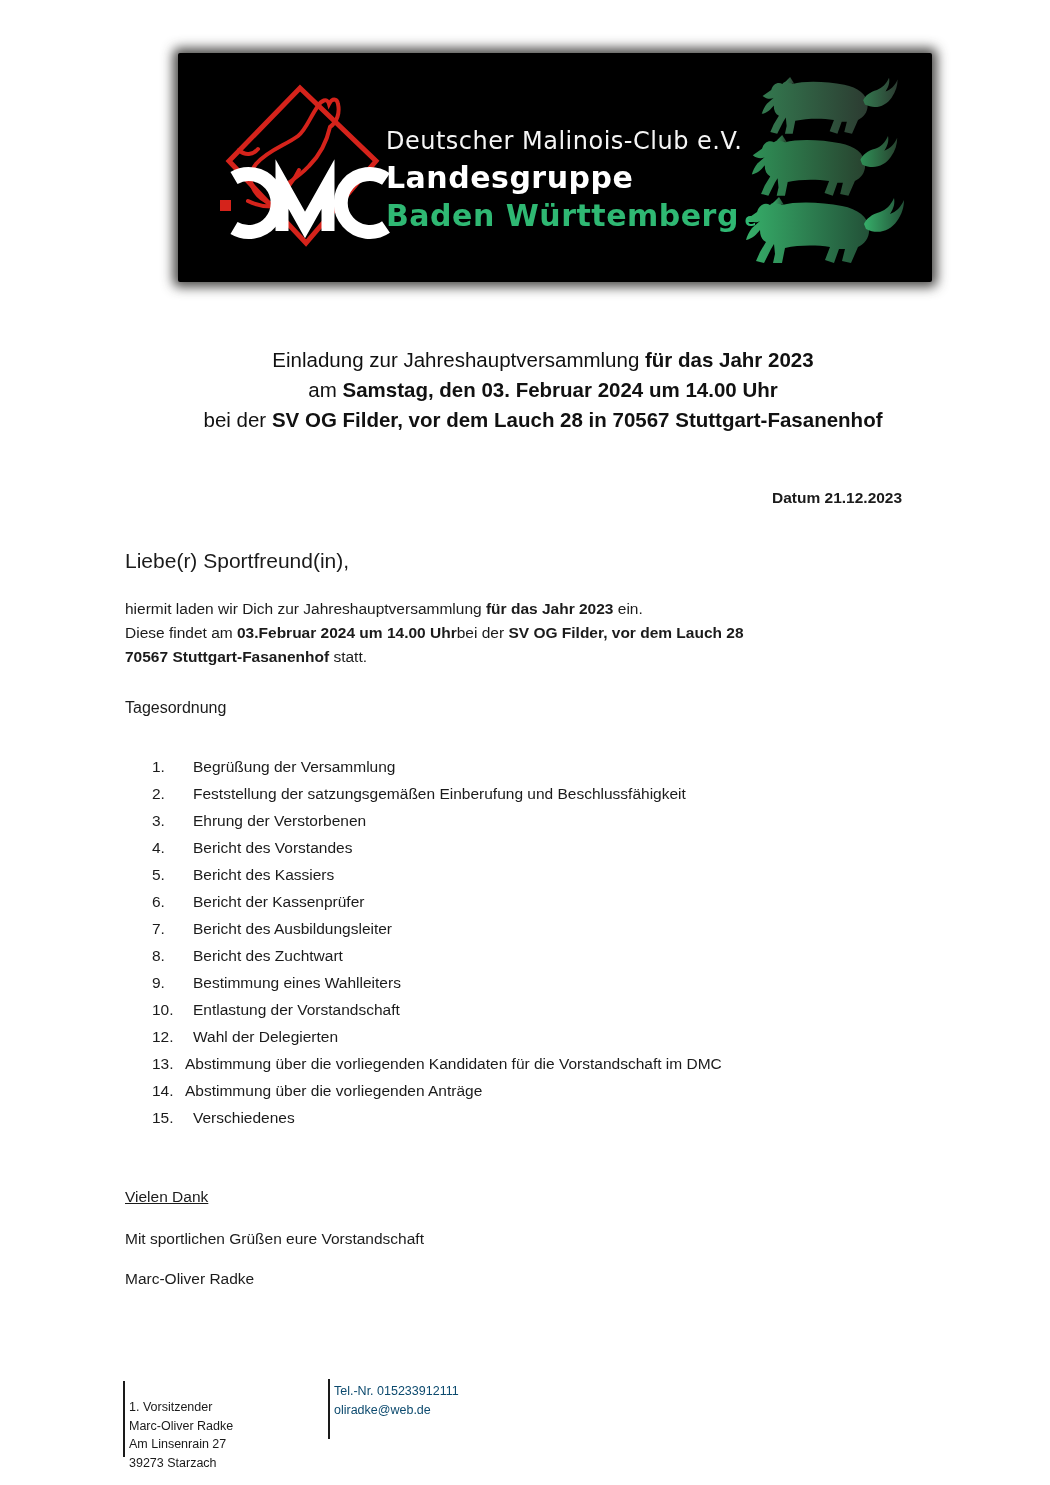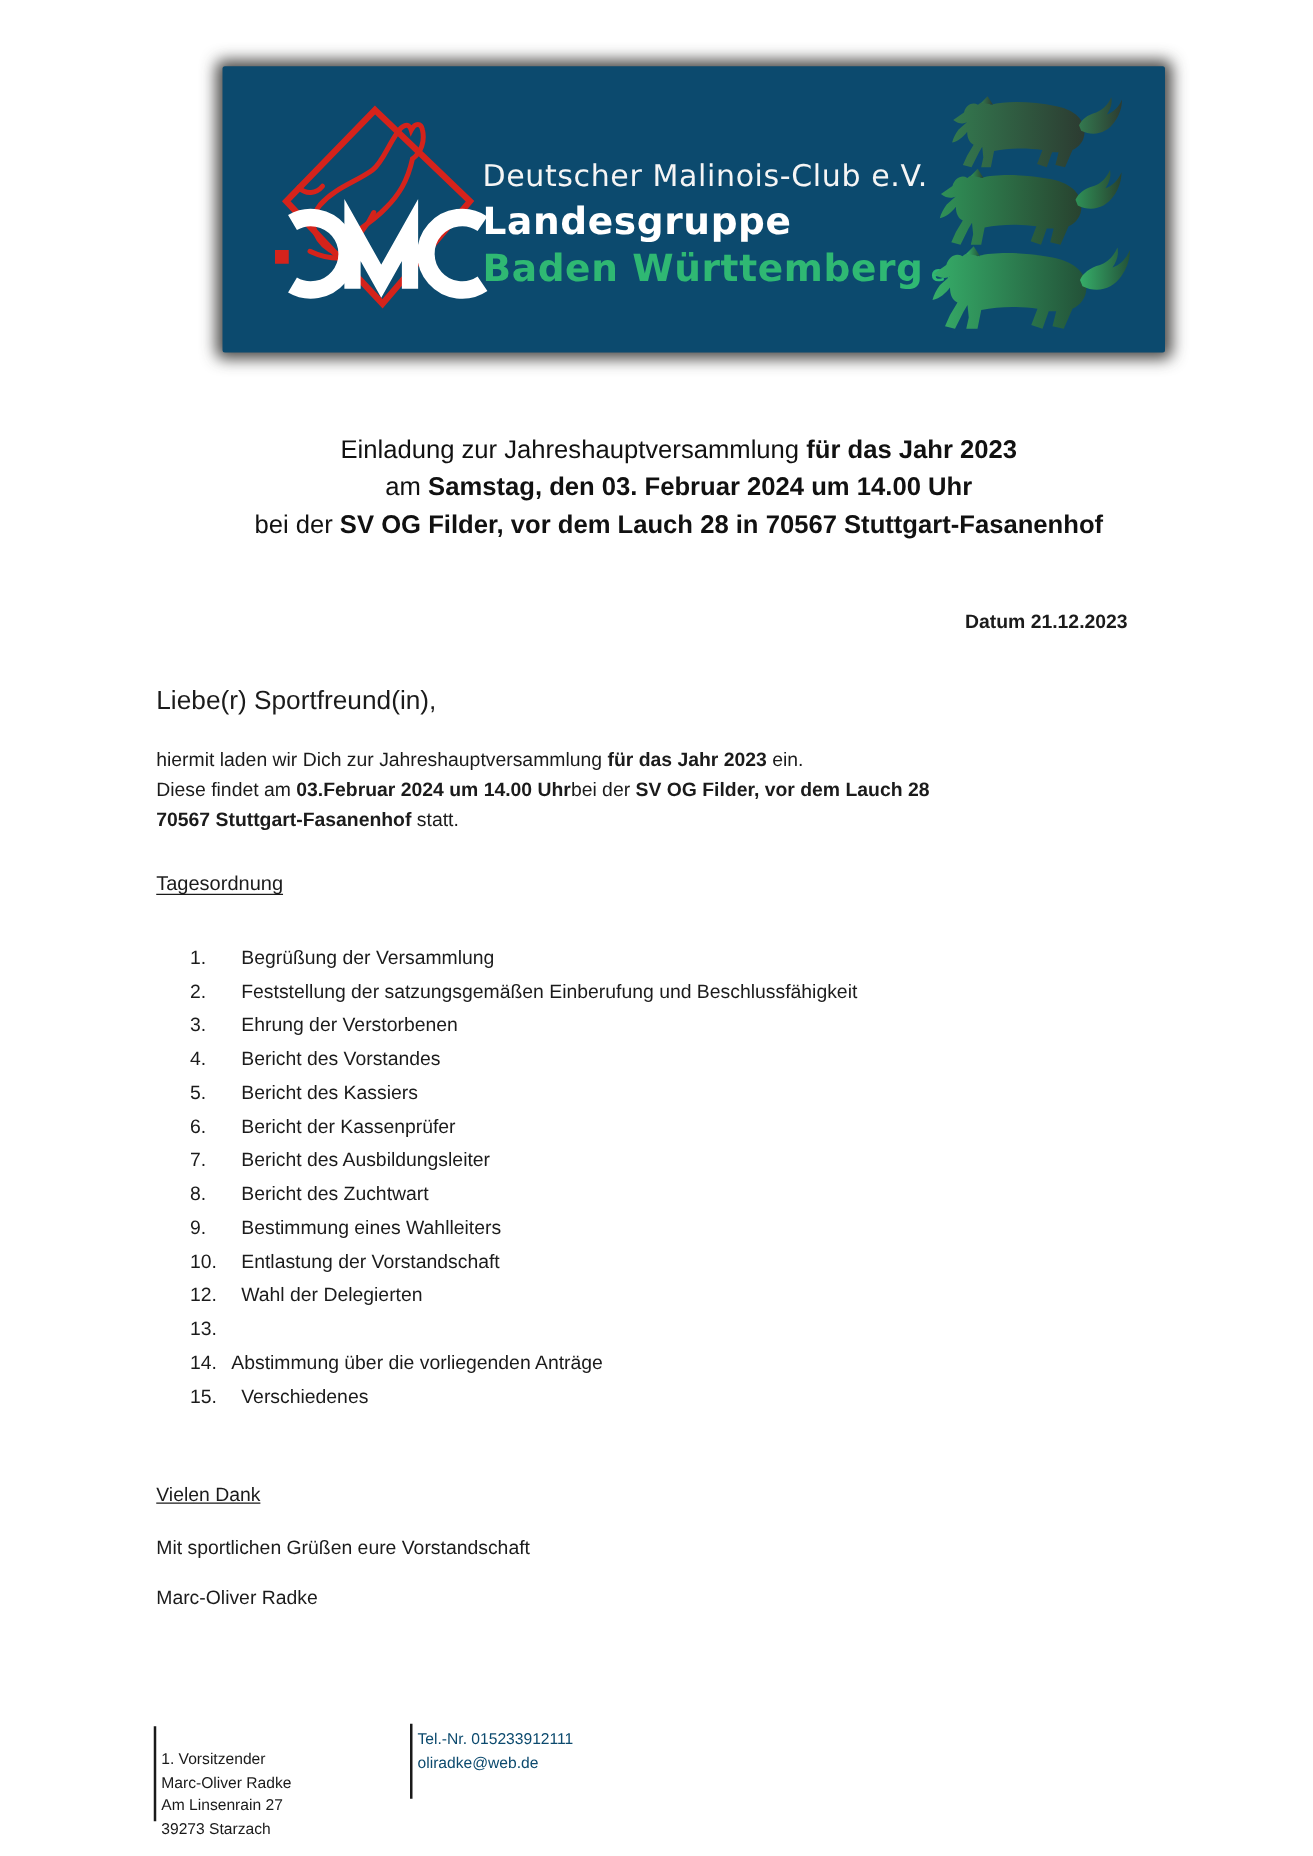--- a/index.html
+++ b/index.html
@@ -10,7 +10,7 @@
   
   .banner{
     position:absolute;left:178px;top:53px;width:754px;height:229px;
-    background:#0c4a6e;border-radius:2px;
+    background:#000000;border-radius:2px;
     box-shadow:0 0 12px 5px rgba(45,43,41,.85);
   }
   .logo-svg{position:absolute;left:4px;top:0;width:220px;height:220px;}

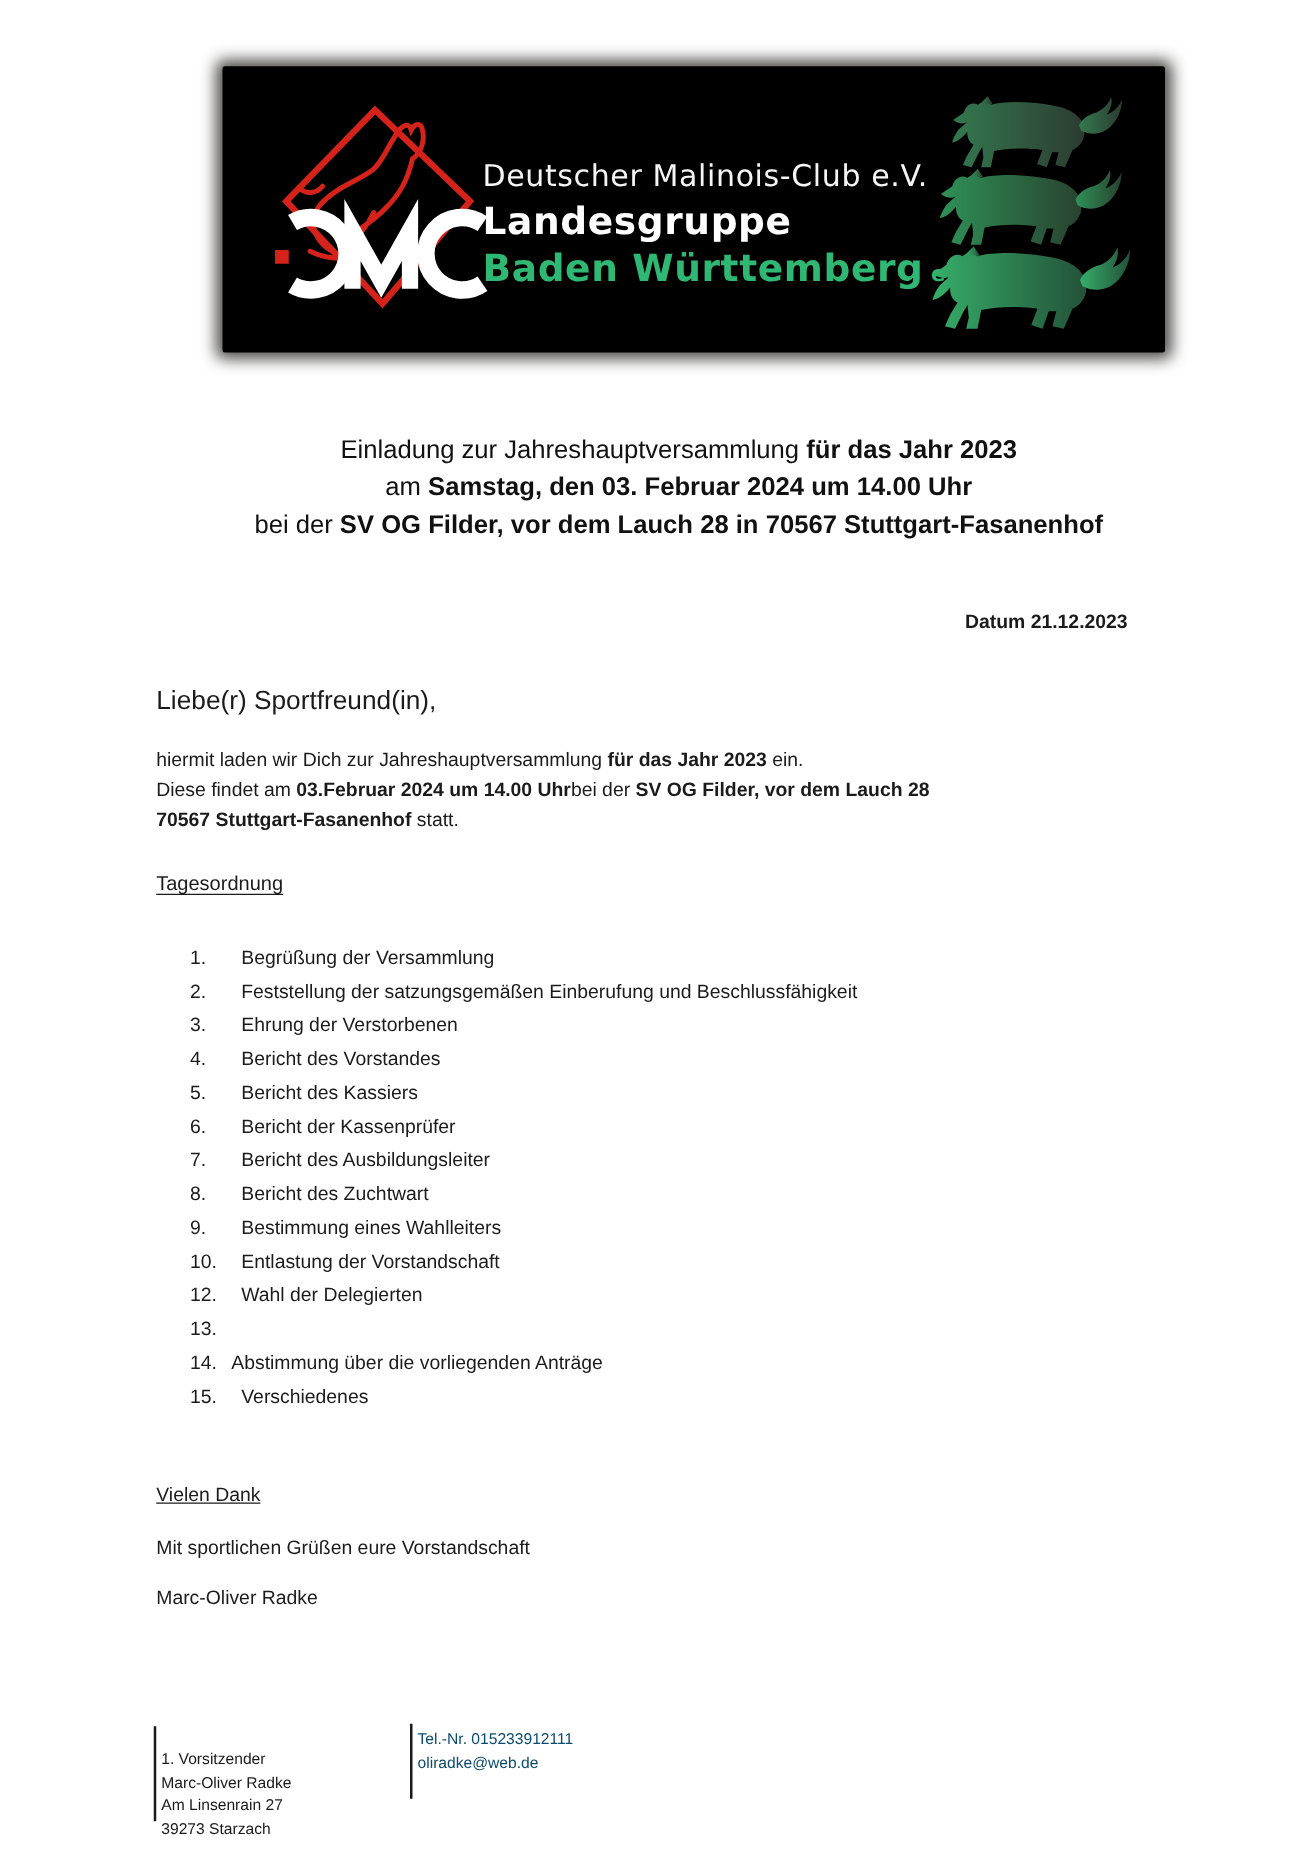--- a/index.html
+++ b/index.html
@@ -31,7 +31,7 @@
   .paragraph{position:absolute;left:125px;top:597px;font-size:15.5px;line-height:24px;}
   .agenda-heading{
     position:absolute;left:125px;top:699px;font-size:16px;
-    text-decoration:underline;text-underline-offset:3px;
+    text-underline-offset:3px;
   }
   .agenda{position:absolute;left:152px;top:758px;font-size:15.5px;}
   .agenda-row{height:27px;display:flex;align-items:flex-start;}

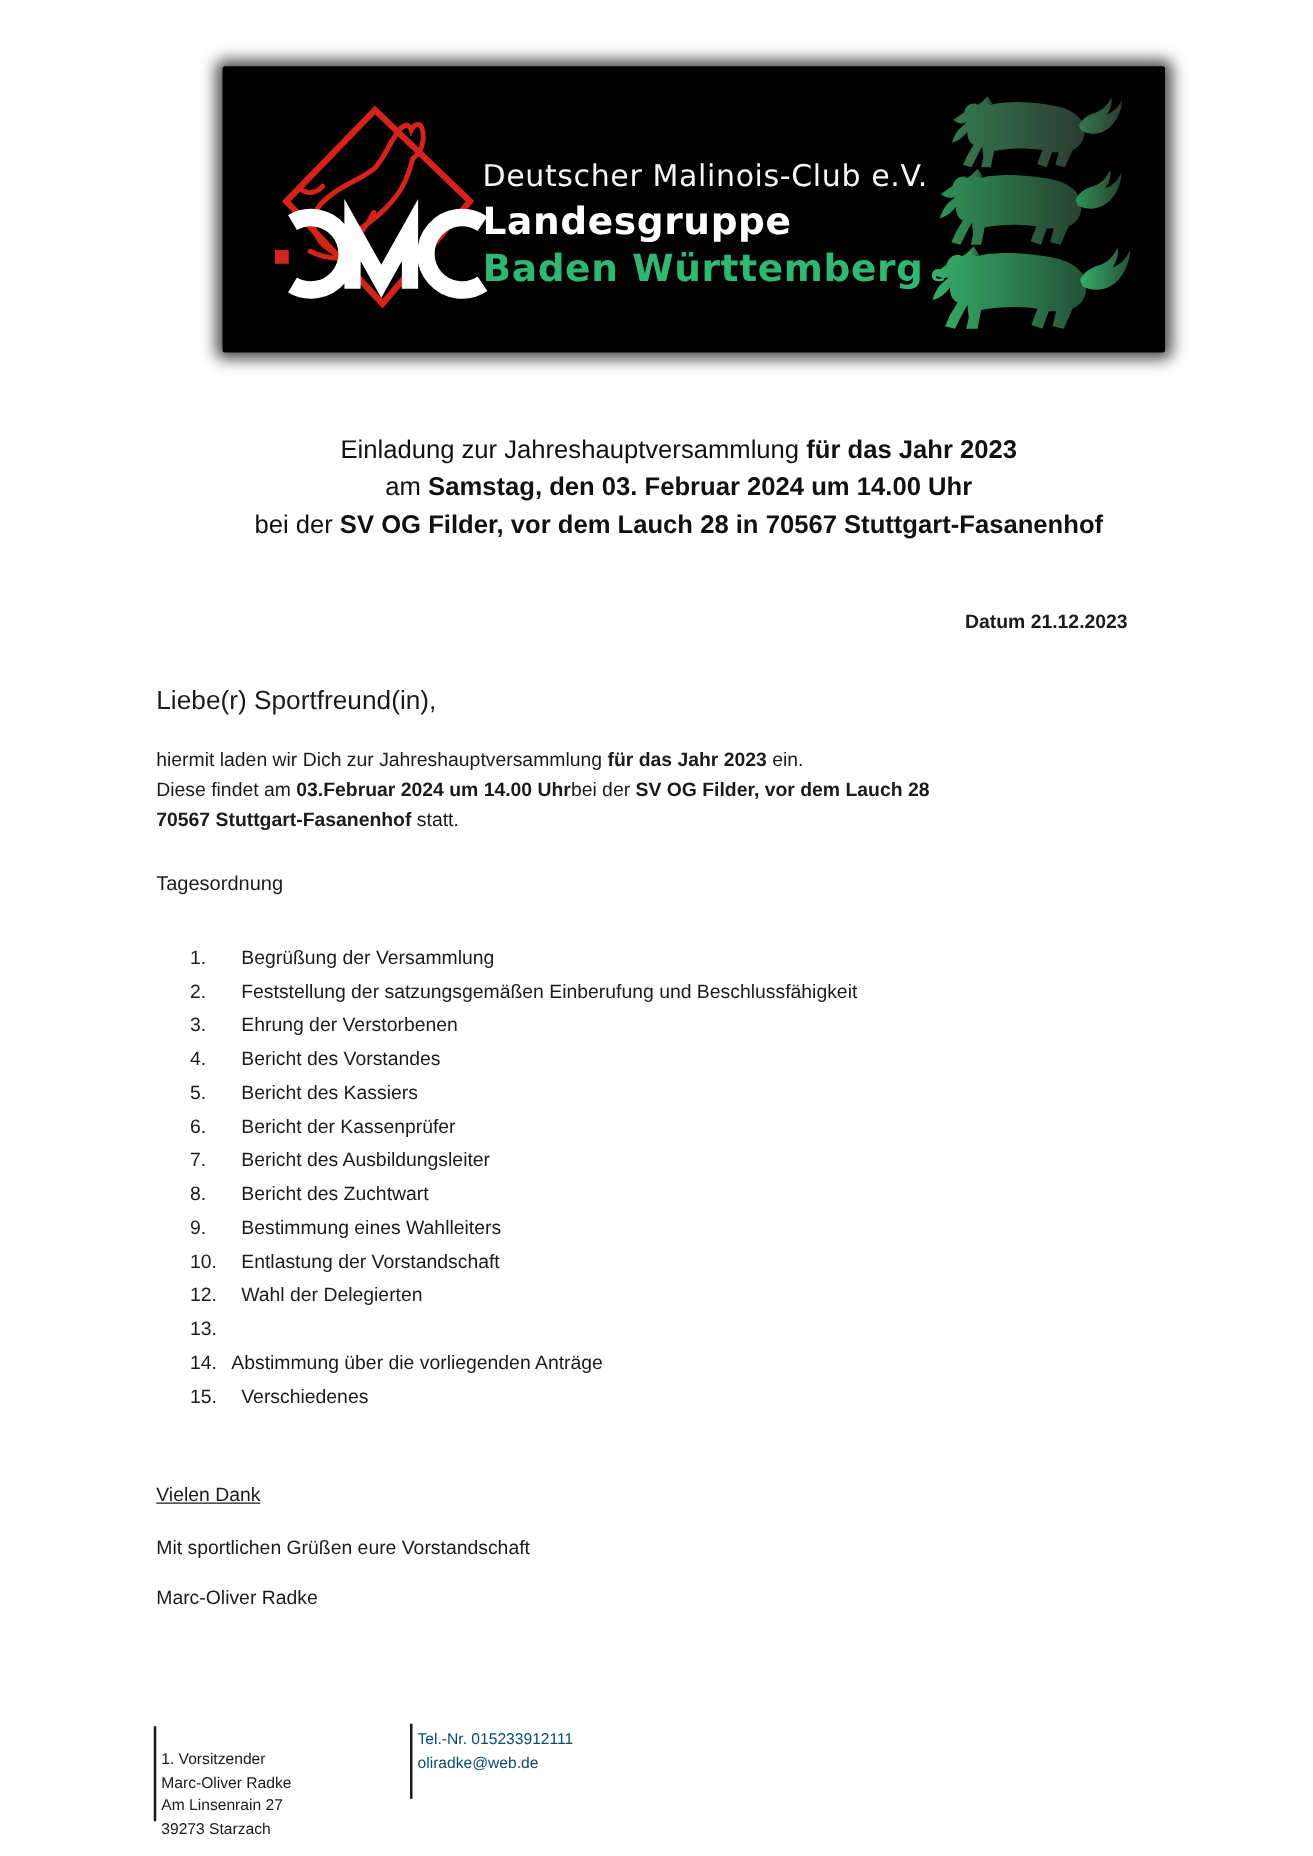--- a/index.html
+++ b/index.html
@@ -164,6 +164,7 @@
     </div>
   <div class="agenda-row">
       <span class="agenda-num" style="width:33px;flex-basis:33px;">13.</span>
+      <span>Abstimmung über die vorliegenden Kandidaten für die Vorstandschaft im DMC</span>
     </div>
   <div class="agenda-row">
       <span class="agenda-num" style="width:33px;flex-basis:33px;">14.</span>

